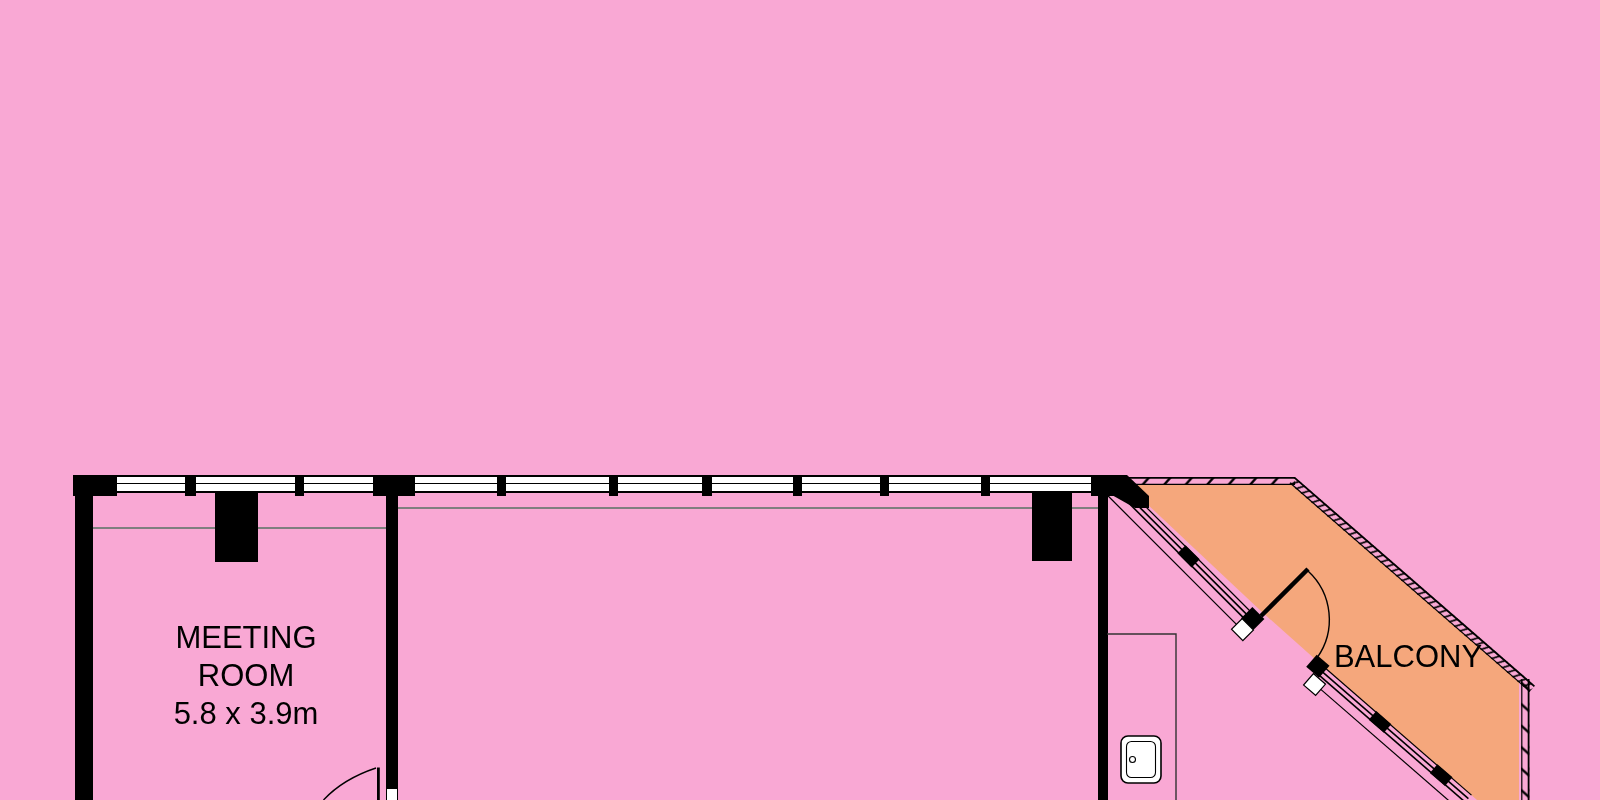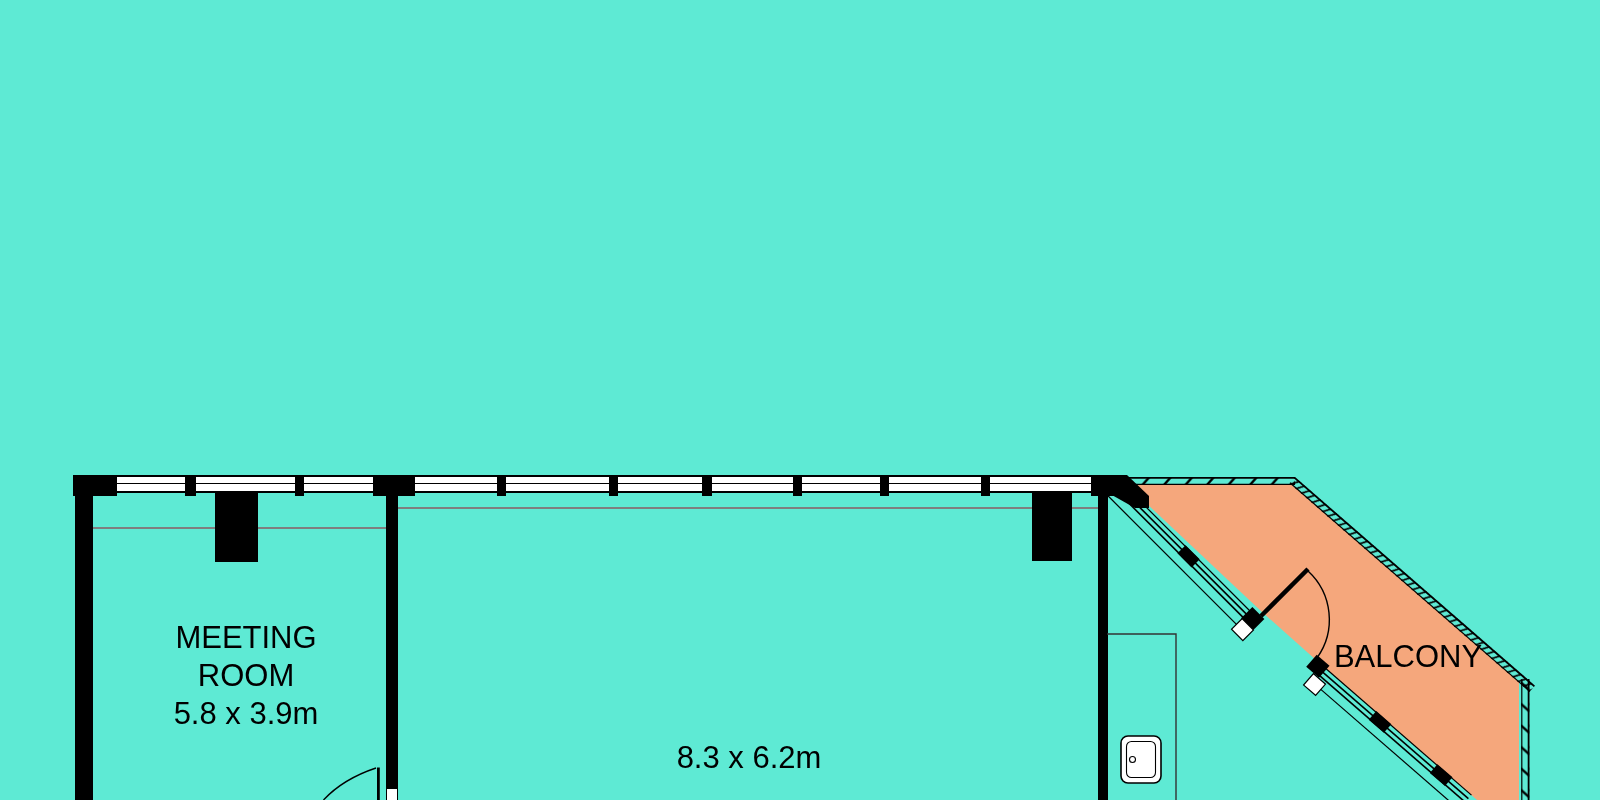--- a/index.html
+++ b/index.html
@@ -3,7 +3,7 @@
 <meta charset="utf-8">
 <style>
   html,body{margin:0;padding:0;background:#fff;}
-  .plan{position:relative;width:1600px;height:800px;background:#5eead4;overflow:hidden;
+  .plan{position:relative;width:1600px;height:800px;background:#f9a8d4;overflow:hidden;
         font-family:"Liberation Sans",sans-serif;color:#000;}
   .wall{position:absolute;background:#000;}
   

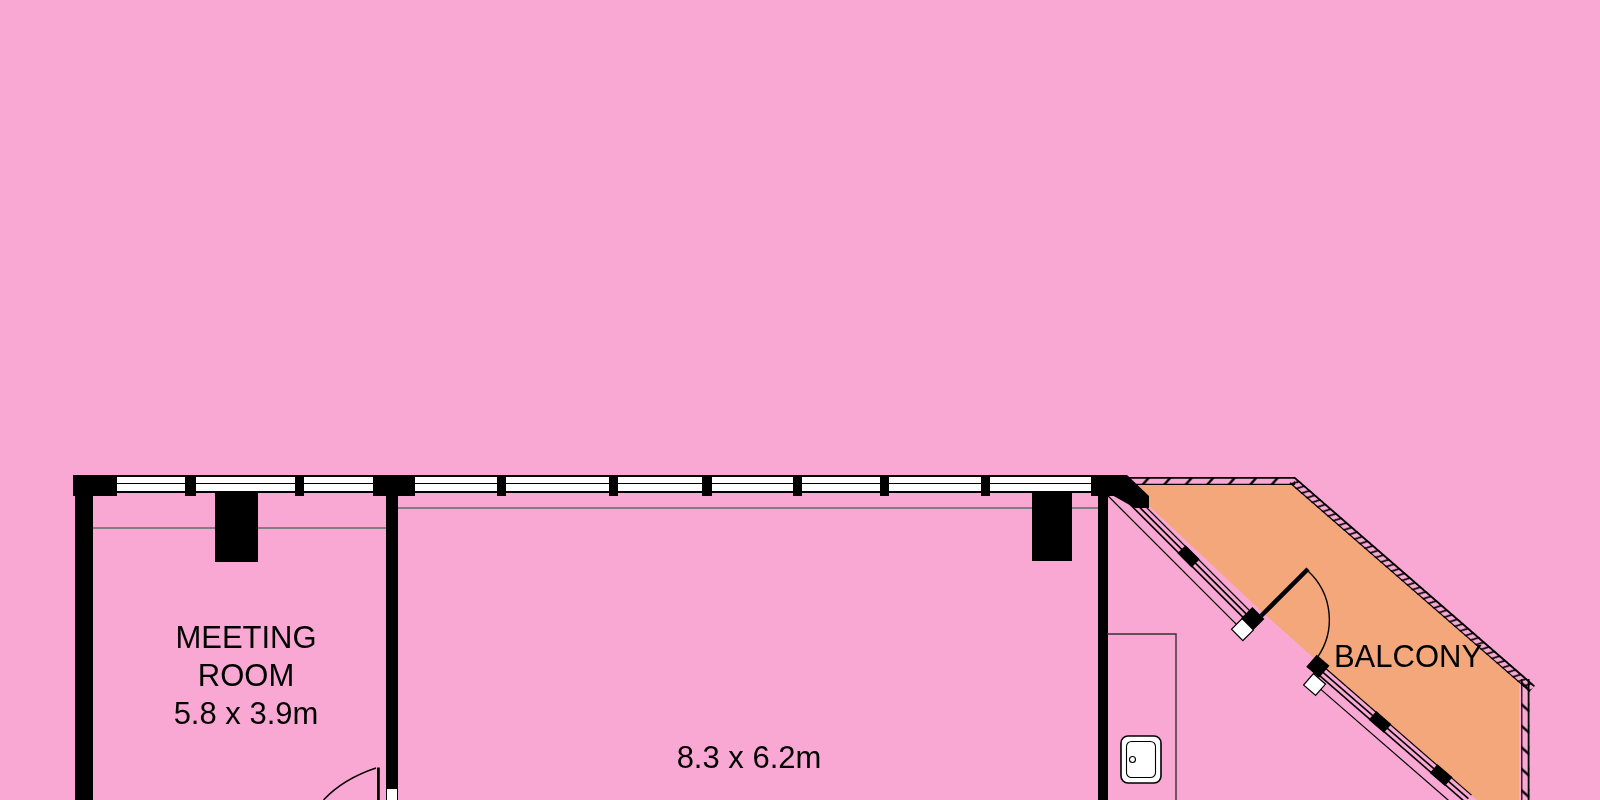--- a/index.html
+++ b/index.html
@@ -125,7 +125,6 @@
   <div class="label lbl-room" style="left:96px;top:619px;width:300px;">MEETING
 ROOM</div>
   <div class="label lbl-room" style="left:96px;top:695px;width:300px;">5.8 x 3.9m</div>
-  <div class="label lbl-room" style="left:599px;top:739px;width:300px;">8.3 x 6.2m</div>
   <div class="label lbl-balcony" style="left:1283px;top:642px;width:250px;">BALCONY</div>
 
 </div>

